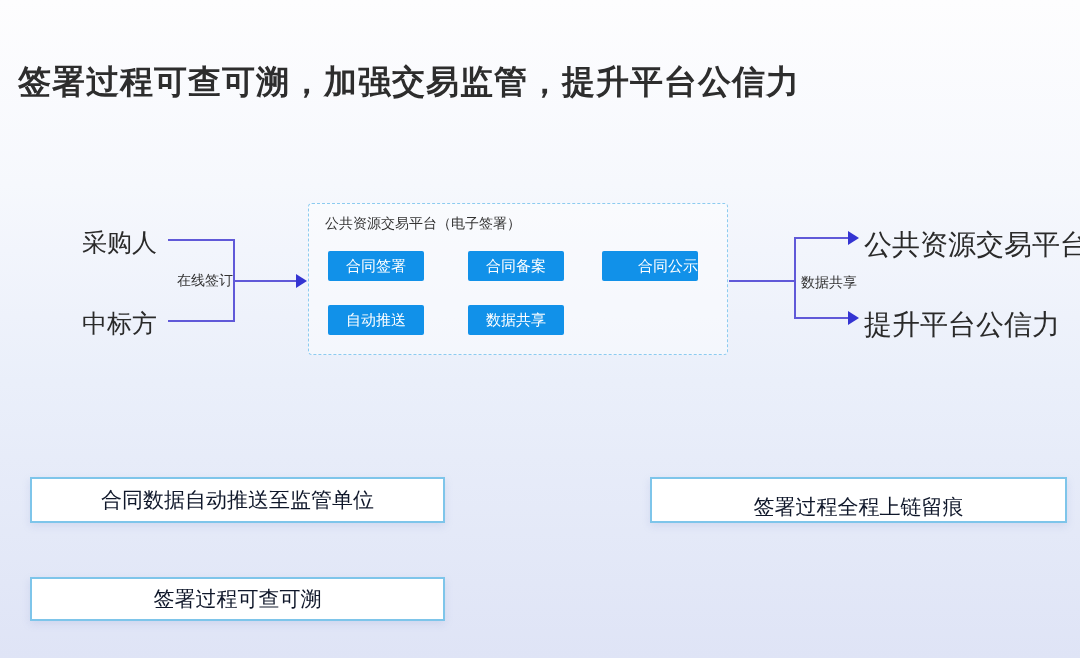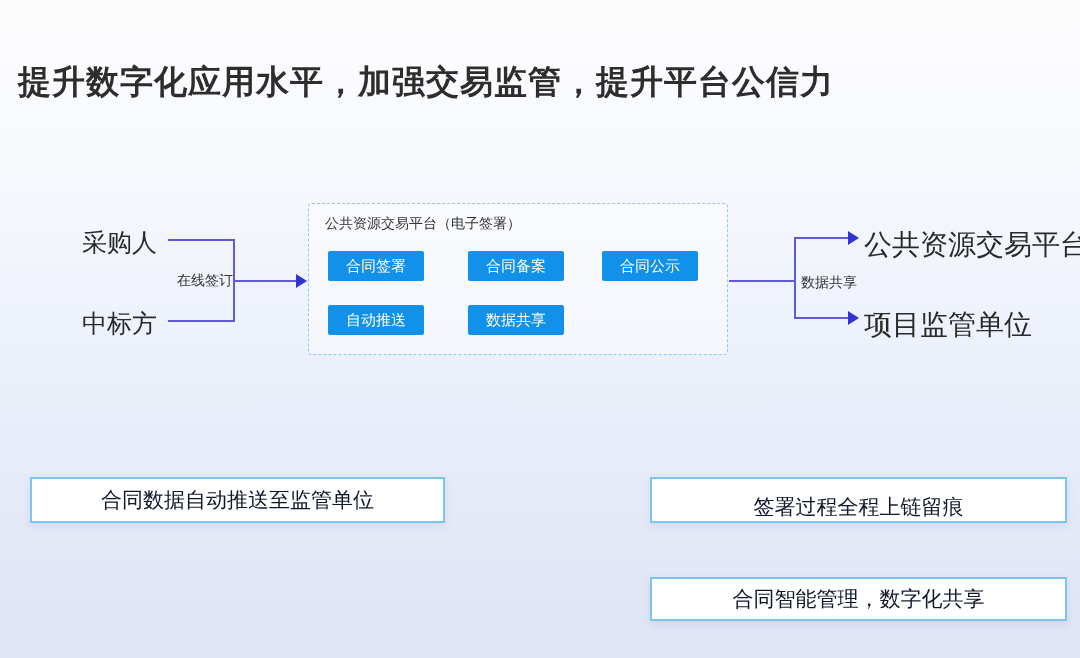--- a/index.html
+++ b/index.html
@@ -94,7 +94,7 @@
 
 <div class="page">
 
-  <h1 class="page-title">提升数字化应用水平，加强交易监管，提升平台公信力</h1>
+  <h1 class="page-title">签署过程可查可溯，加强交易监管，提升平台公信力</h1>
 
   <div class="actor purchaser">采购人</div>
   <div class="actor bidder">中标方</div>

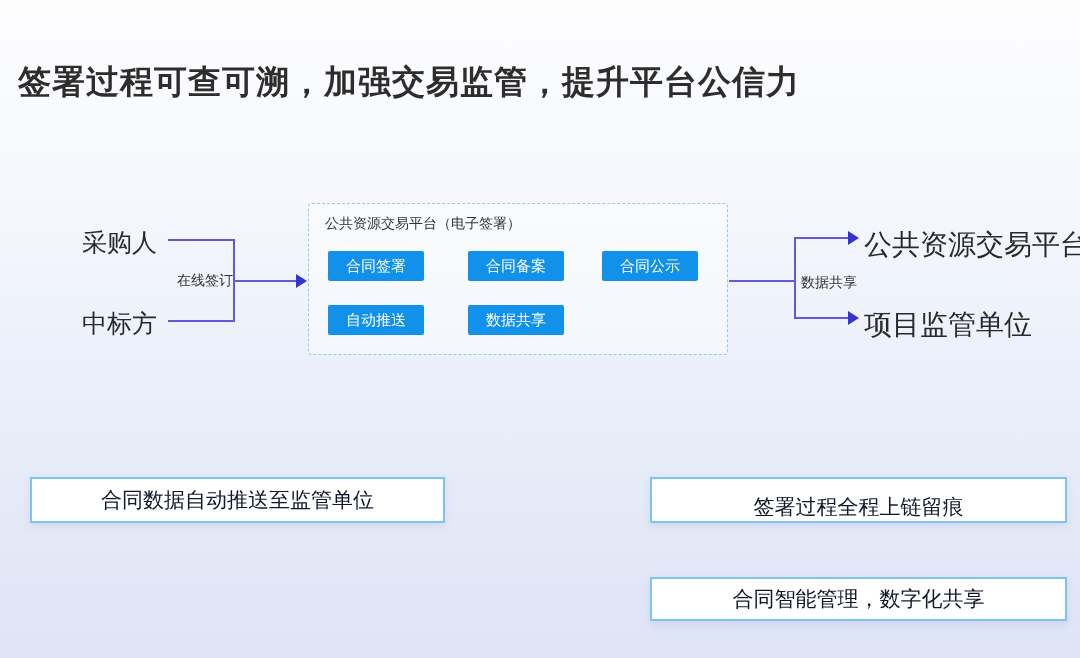--- a/index.html
+++ b/index.html
@@ -63,7 +63,7 @@
   }
   .chip-r1c1 { left: 19px;  top: 47px; }
   .chip-r1c2 { left: 159px; top: 47px; }
-  .chip-r1c3 { left: 293px; top: 47px; }
+  .chip-r1c3 { left: 293px; top: 47px; text-align: right; }
   .chip-r2c1 { left: 19px;  top: 101px; }
   .chip-r2c2 { left: 159px; top: 101px; }
   

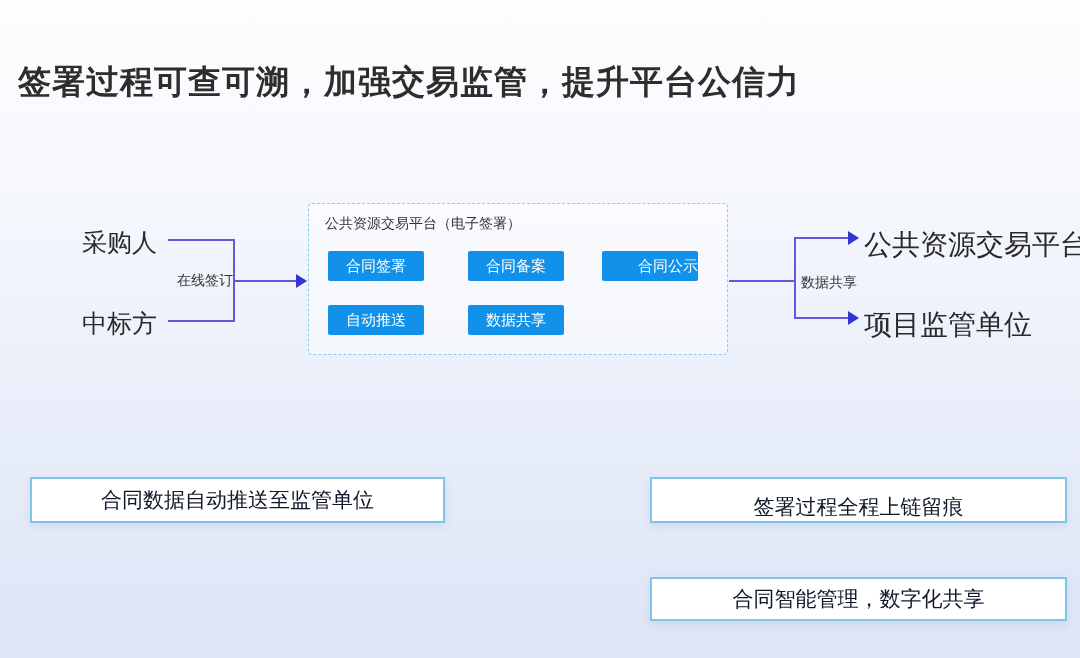--- a/index.html
+++ b/index.html
@@ -124,7 +124,7 @@
   <div class="small-label" style="left:801px; top:274px;">数据共享</div>
 
   <div class="target platform">公共资源交易平台</div>
-  <div class="target regulator">项目监管单位</div>
+  <div class="target regulator">提升平台公信力</div>
 
   <div class="benefit-card card-1">
     <span>合同数据自动推送至监管单位</span>

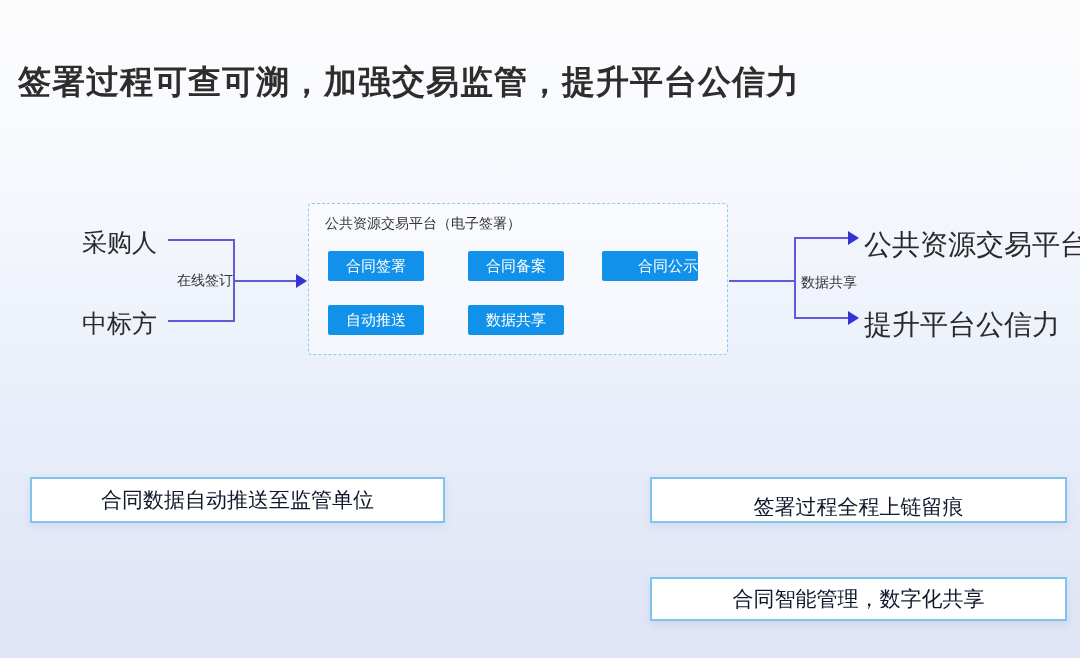--- a/index.html
+++ b/index.html
@@ -132,6 +132,9 @@
   <div class="benefit-card card-2">
     <span>签署过程全程上链留痕</span>
   </div>
+  <div class="benefit-card card-3">
+    <span>签署过程可查可溯</span>
+  </div>
   <div class="benefit-card card-4">
     <span>合同智能管理，数字化共享</span>
   </div>

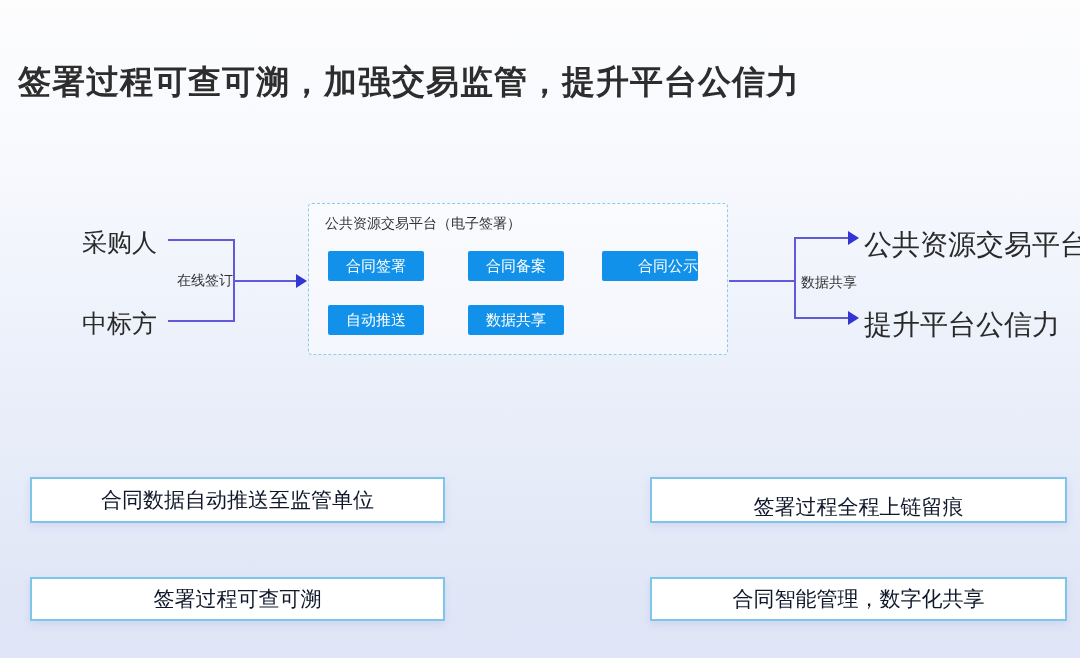--- a/index.html
+++ b/index.html
@@ -135,9 +135,6 @@
   <div class="benefit-card card-3">
     <span>签署过程可查可溯</span>
   </div>
-  <div class="benefit-card card-4">
-    <span>合同智能管理，数字化共享</span>
-  </div>
 
 </div>
 

